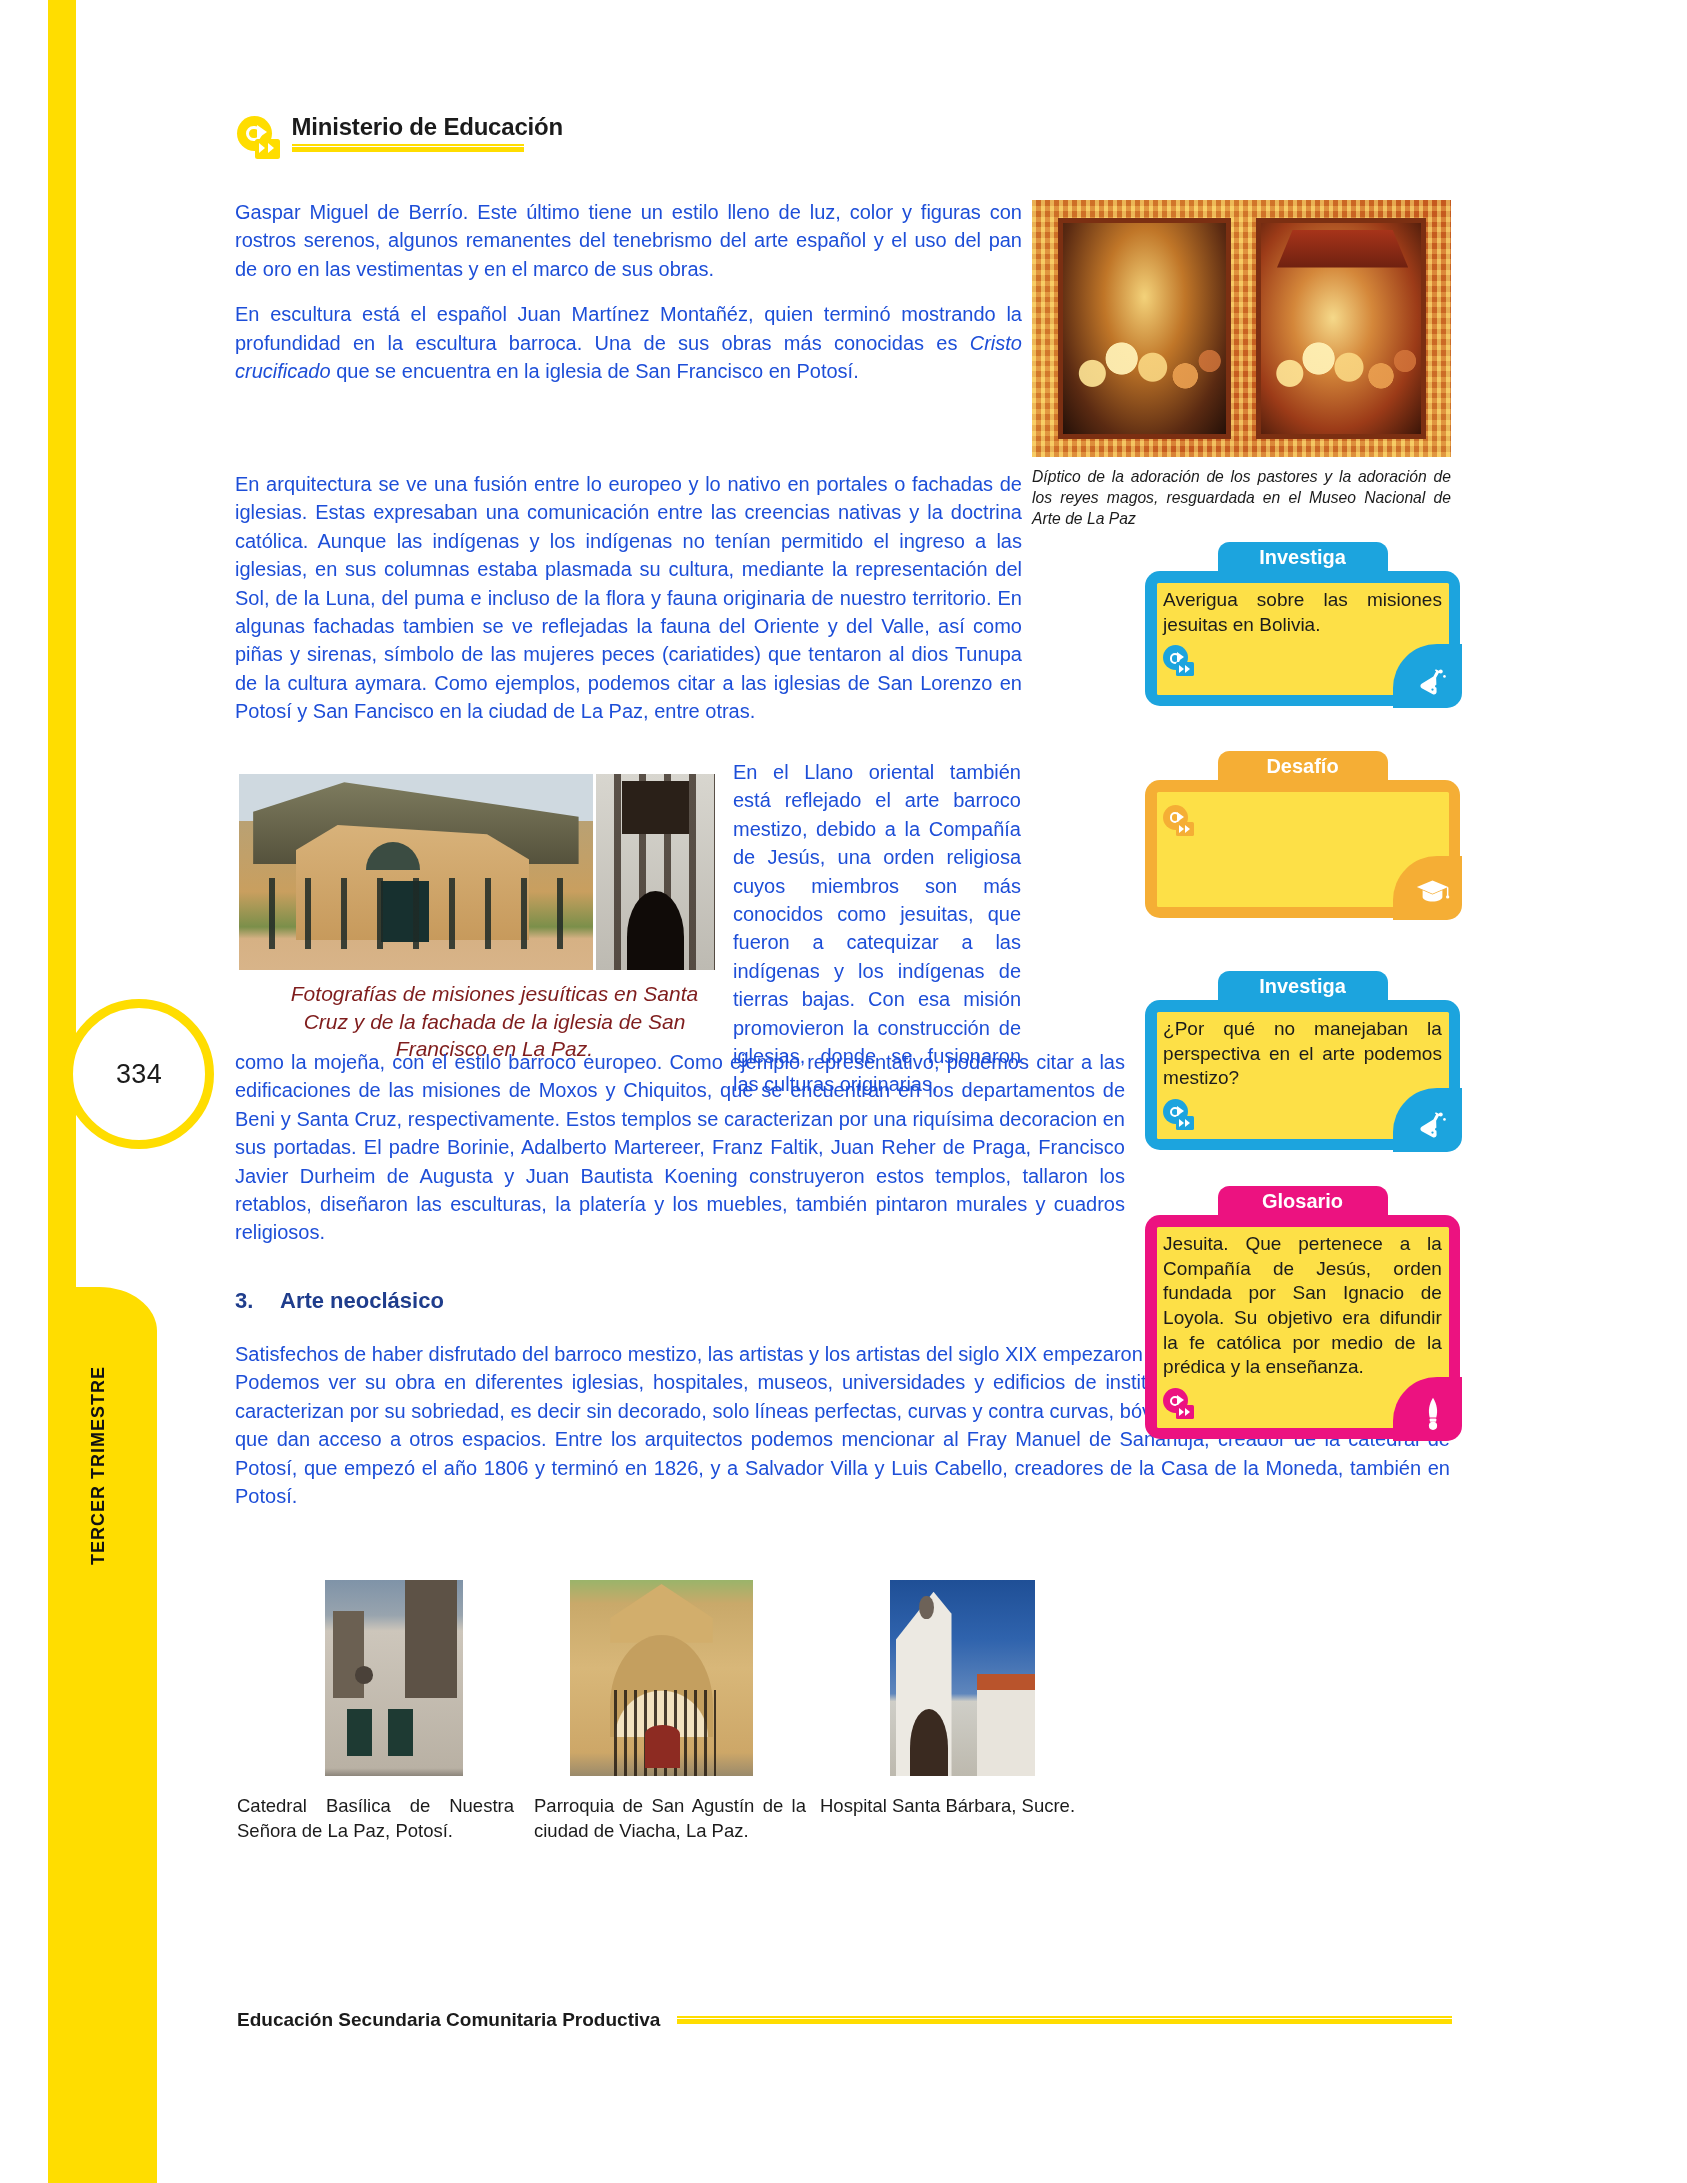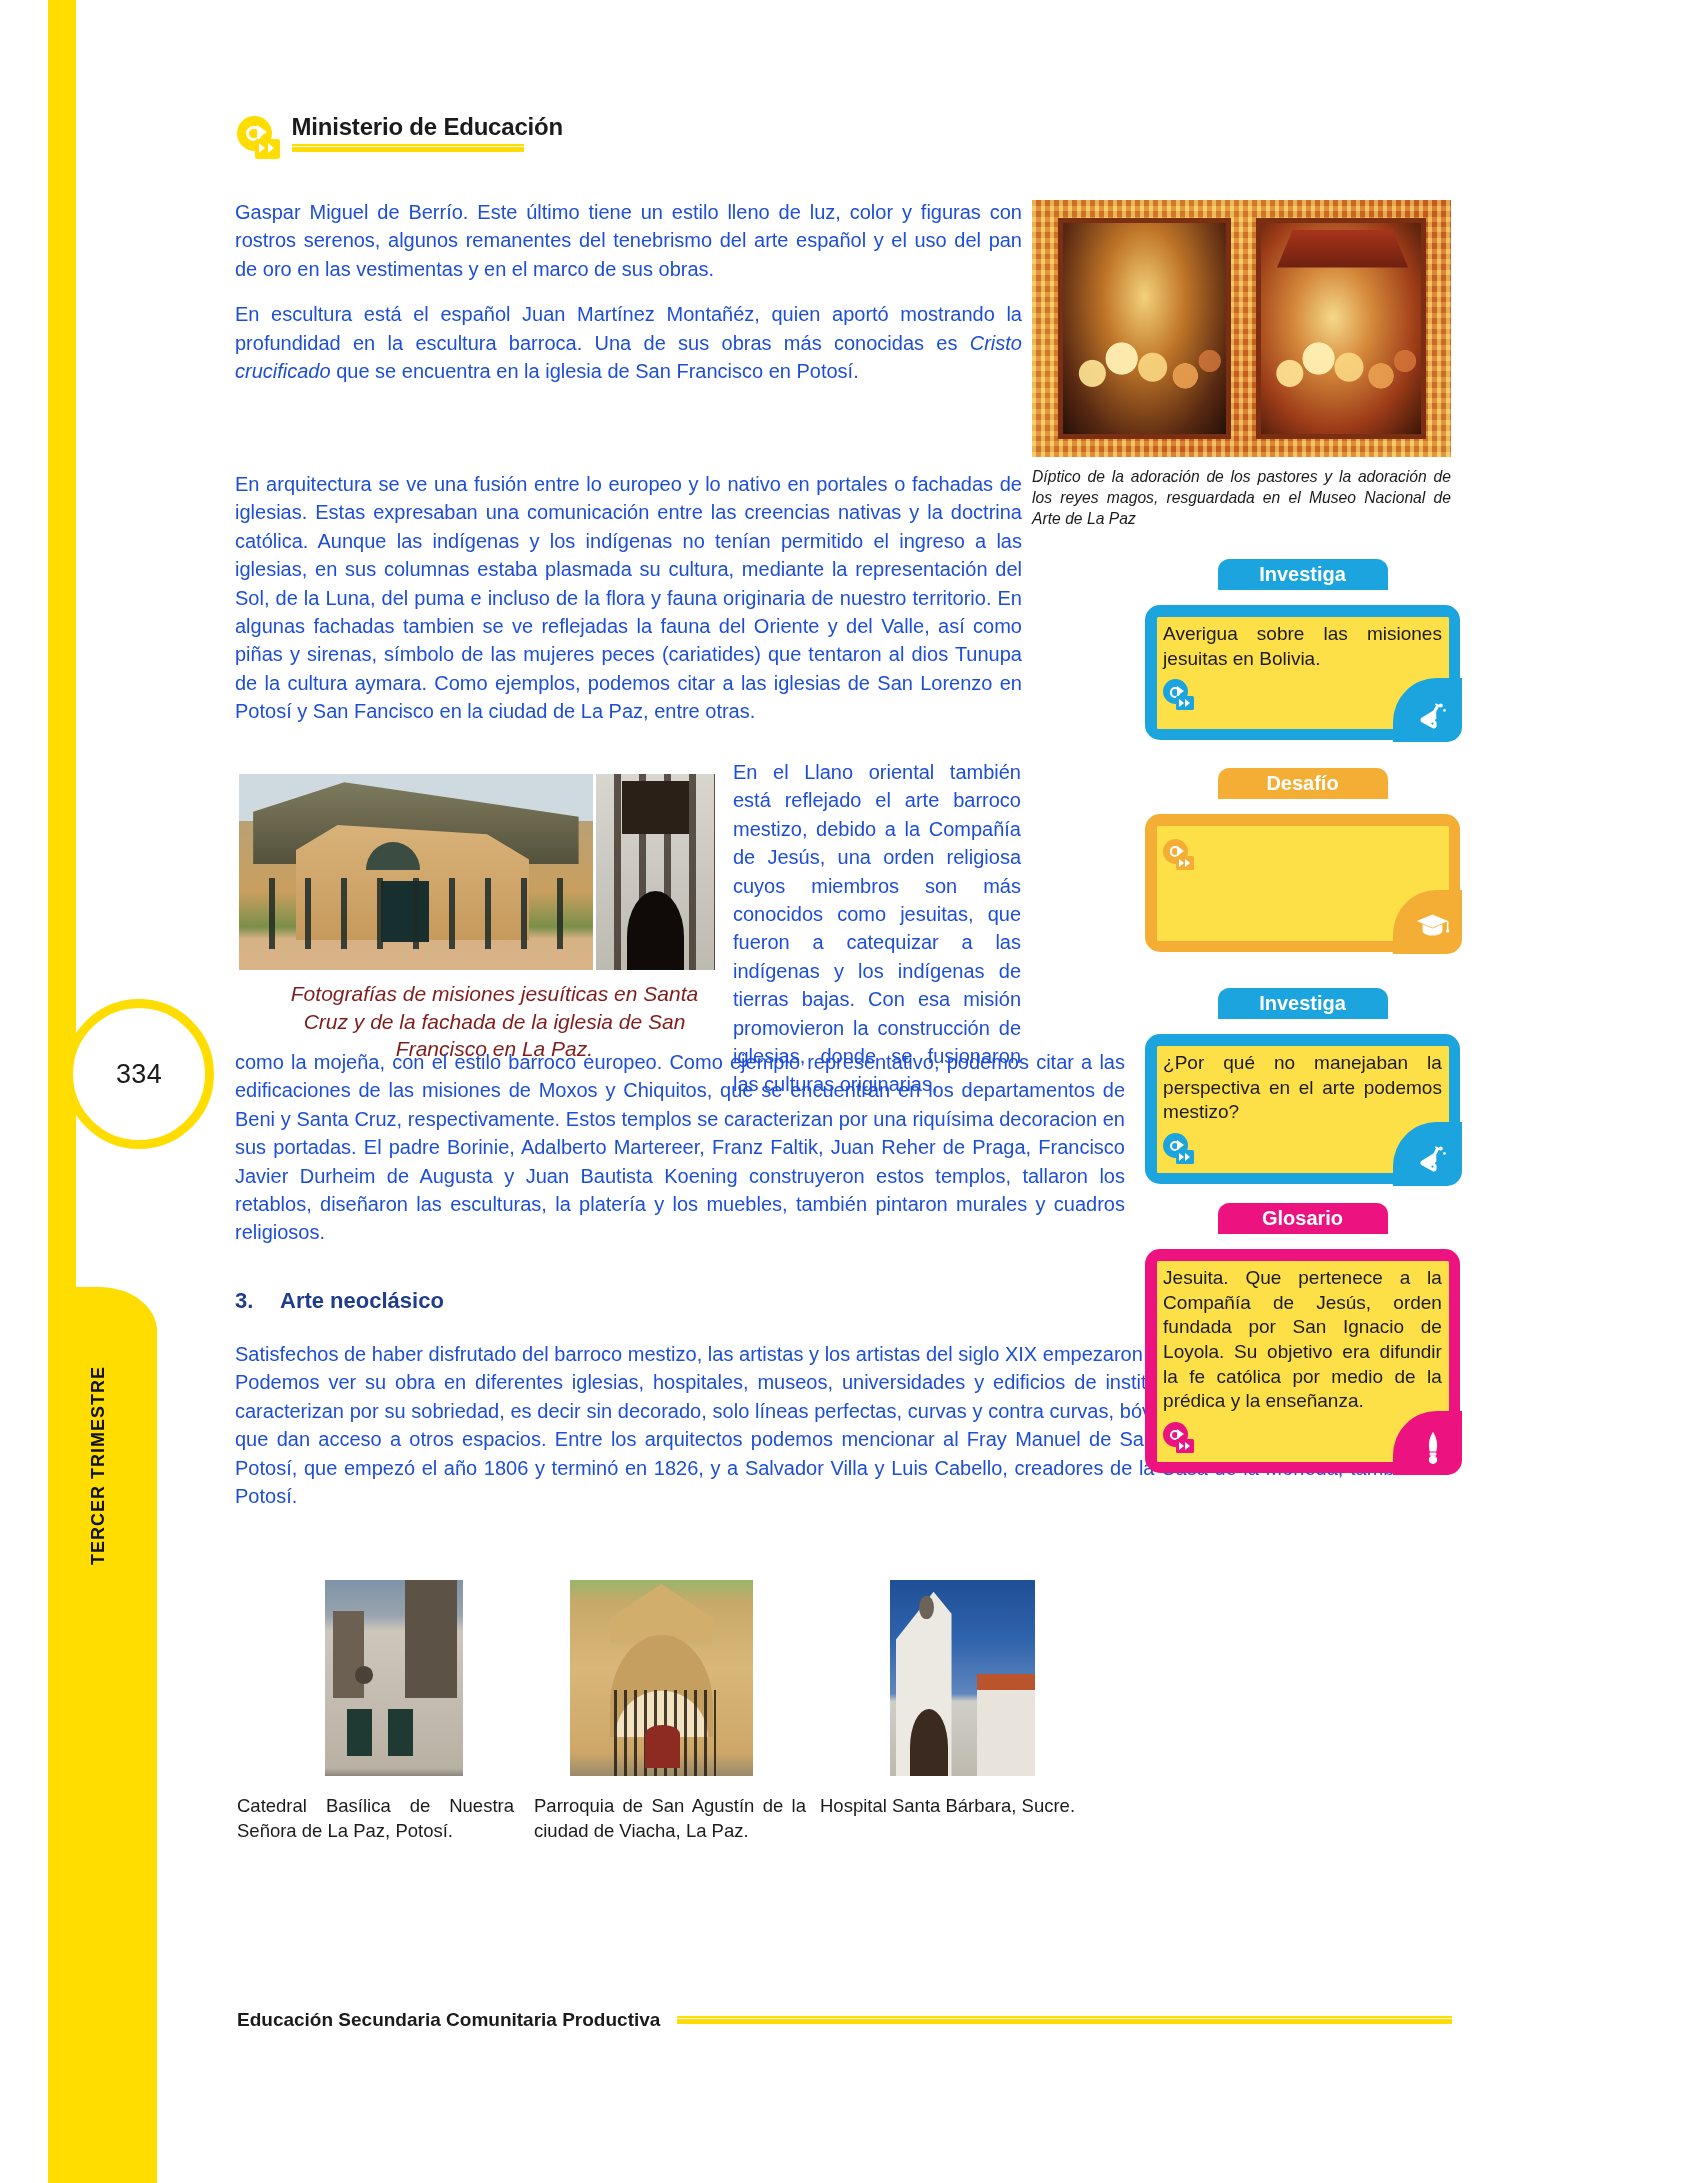--- a/index.html
+++ b/index.html
@@ -560,7 +560,7 @@
 
 <div class="col-main">
   <p class="body">Gaspar Miguel de Berrío. Este último tiene un estilo lleno de luz, color y figuras con rostros serenos, algunos remanentes del tenebrismo del arte español y el uso del pan de oro en las vestimentas y en el marco de sus obras.</p>
-  <p class="body"><span>En escultura está el español Juan Martínez Montañéz, quien aportó mostrando la profundidad en la escultura barroca. Una de sus obras más conocidas es </span><span class="ital">Cristo crucificado</span><span> que se encuentra en la iglesia de San Francisco en Potosí.</span></p>
+  <p class="body"><span>En escultura está el español Juan Martínez Montañéz, quien terminó mostrando la profundidad en la escultura barroca. Una de sus obras más conocidas es </span><span class="ital">Cristo crucificado</span><span> que se encuentra en la iglesia de San Francisco en Potosí.</span></p>
 </div>
 
 <div class="col-wide" style="top:470px; width:787px;">

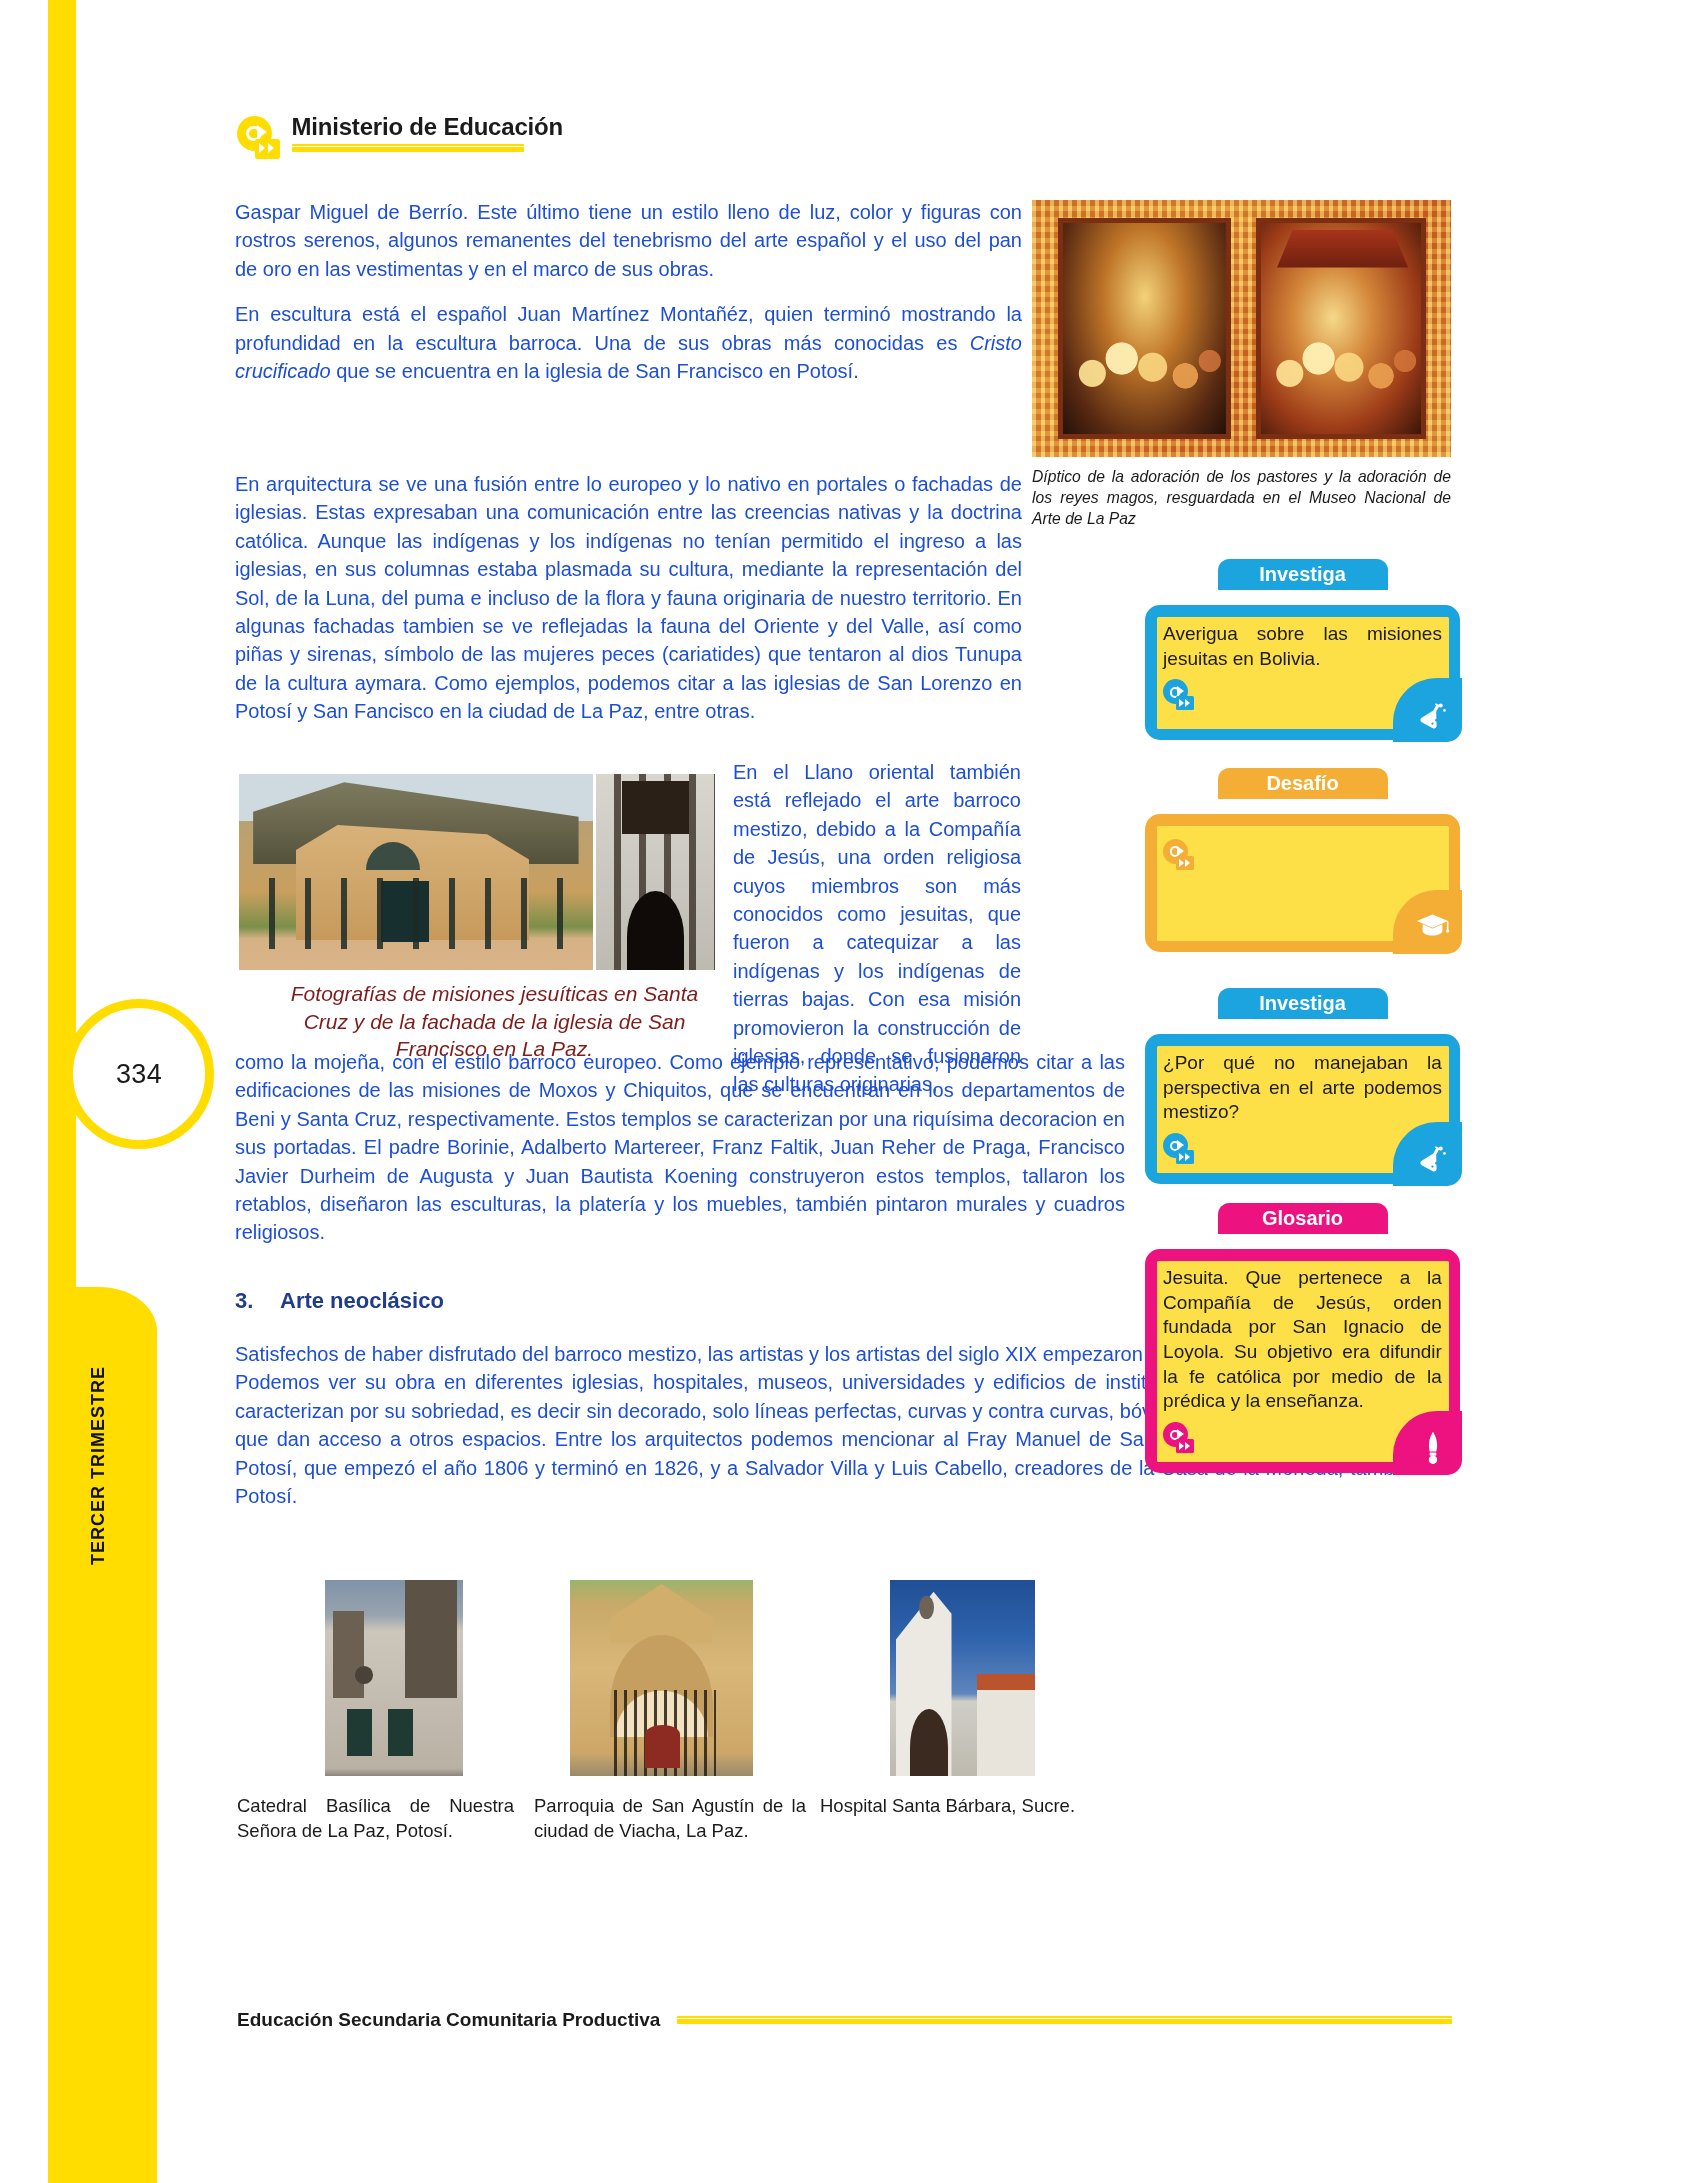--- a/index.html
+++ b/index.html
@@ -421,7 +421,7 @@
   }
   .co-tab {
     position: relative;
-    margin: 17px auto;
+    margin: 0 auto;
     width: 170px;
     height: 31px;
     border-radius: 11.5px 11.5px 0 0;

